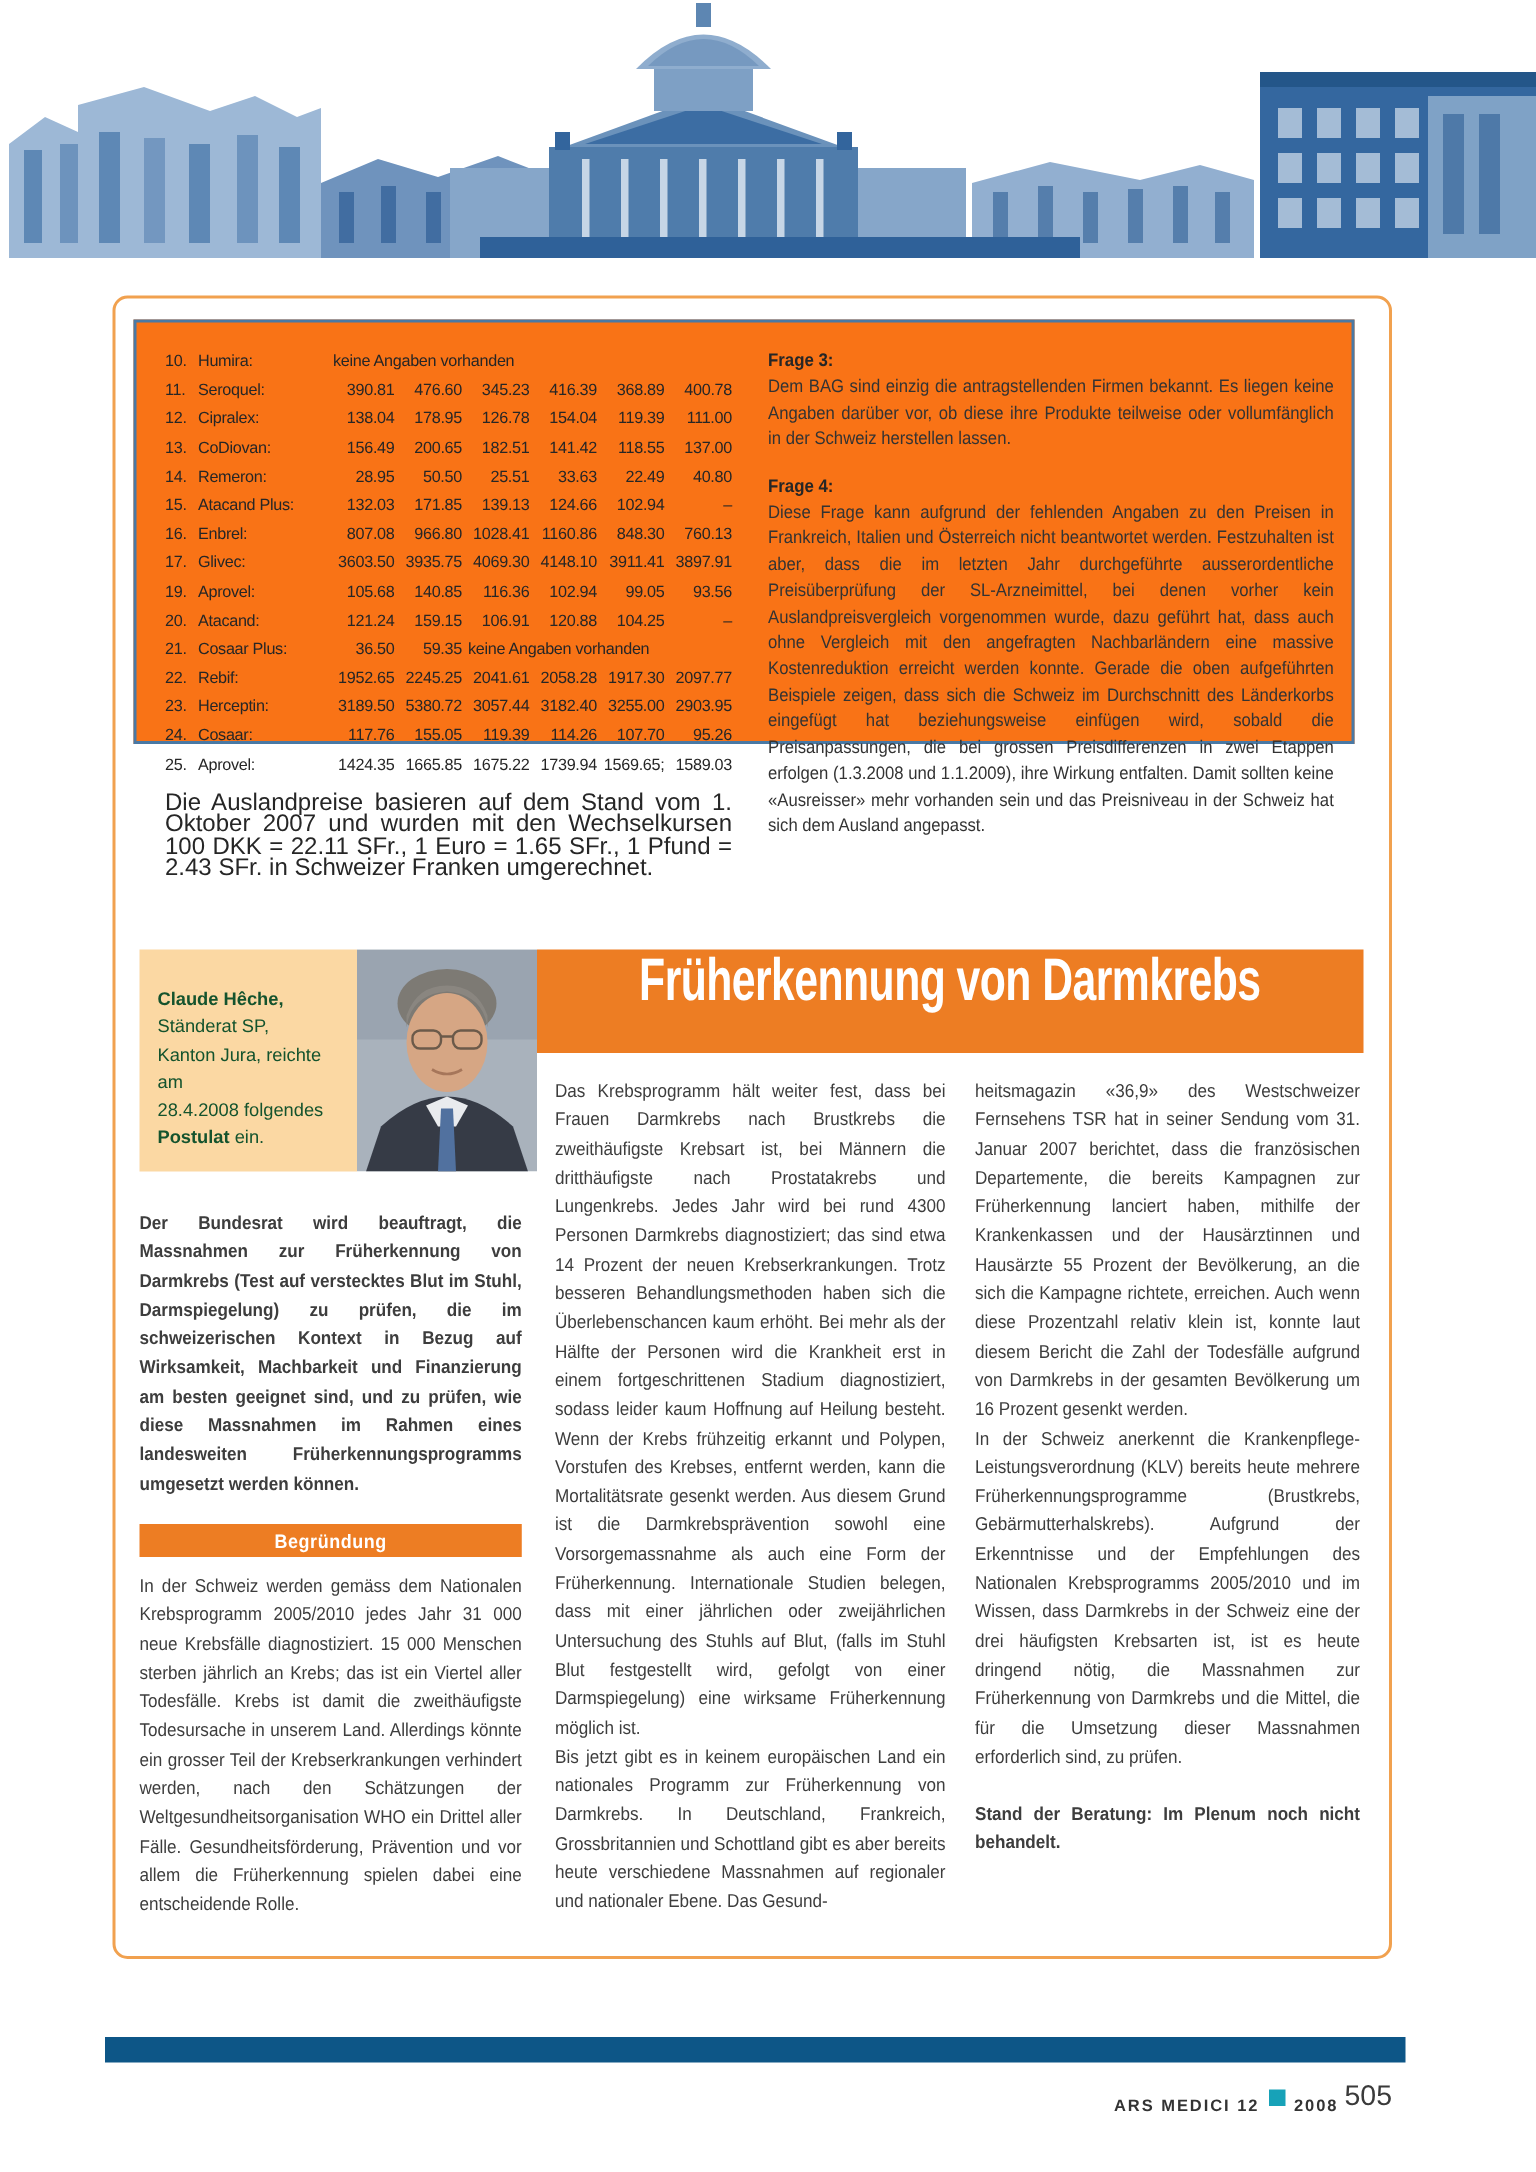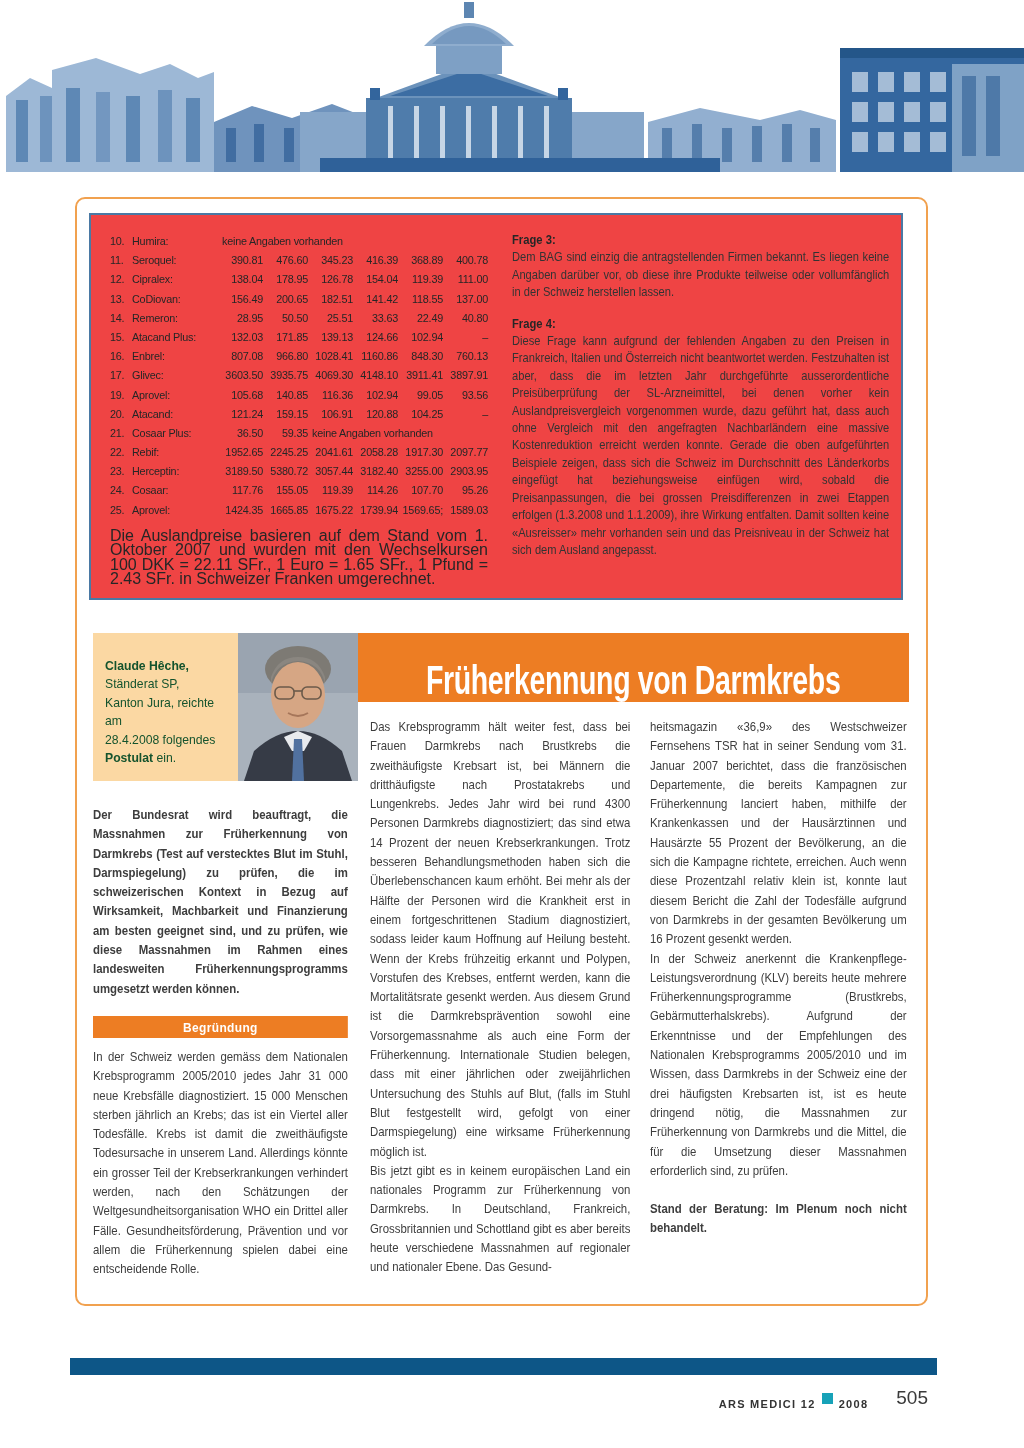--- a/index.html
+++ b/index.html
@@ -11,8 +11,8 @@
   .frame{position:absolute;left:75px;top:197px;width:853px;height:1109px;
          border:2px solid #f1a14f;border-radius:10px;box-sizing:border-box;}
   
-  .pricebox{position:absolute;left:89px;top:213px;width:814px;height:387px;
-            background:#ef4444;border:2px solid #4a79a4;box-sizing:border-box;}
+  .pricebox{position:absolute;left:89px;top:213px;width:814px;height:283px;
+            background:#f97316;border:2px solid #4a79a4;box-sizing:border-box;}
   .pb-left{position:absolute;left:19px;top:17px;width:381px;}
   .prow{display:flex;height:19.2px;line-height:19.2px;font-size:10.8px;
         letter-spacing:-0.2px;color:#262626;white-space:nowrap;}

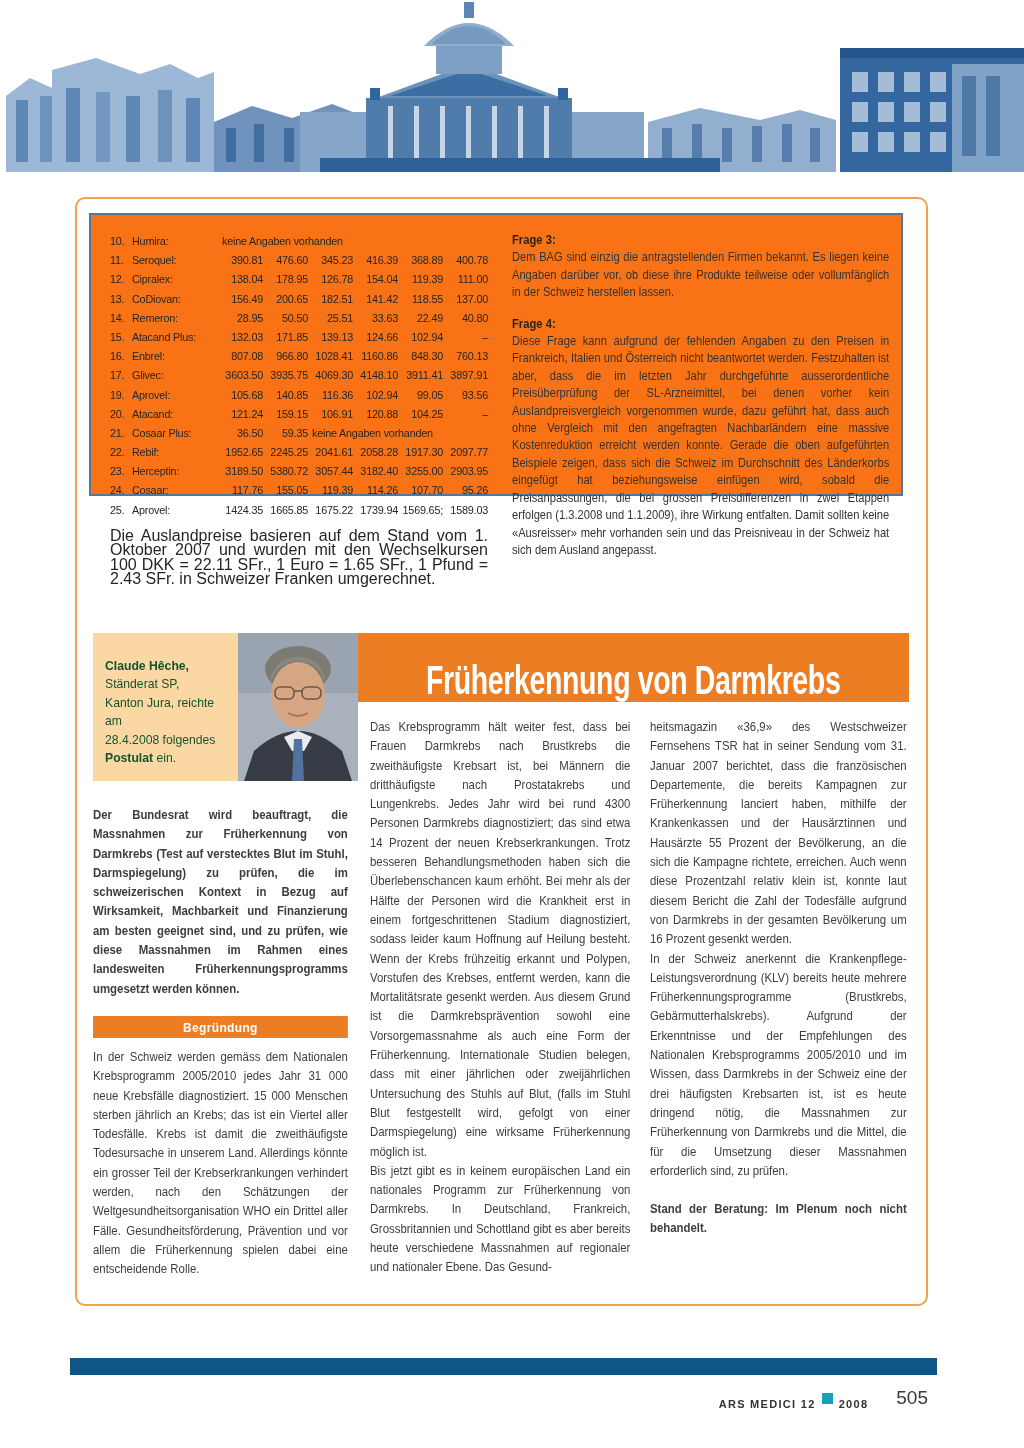--- a/index.html
+++ b/index.html
@@ -34,7 +34,7 @@
   .a-bold{font-weight:bold;}
   .portrait{position:absolute;left:238px;top:633px;}
   .titlebar{position:absolute;left:358px;top:633px;width:551px;height:69px;background:#ed7d23;
-            display:flex;align-items:flex-end;justify-content:center;}
+            display:flex;align-items:flex-start;justify-content:center;}
   .titlebar h1{margin:0;color:#fff;font-size:38px;font-weight:bold;white-space:nowrap;
                transform:scale(0.75,1.05);letter-spacing:-0.5px;}
   

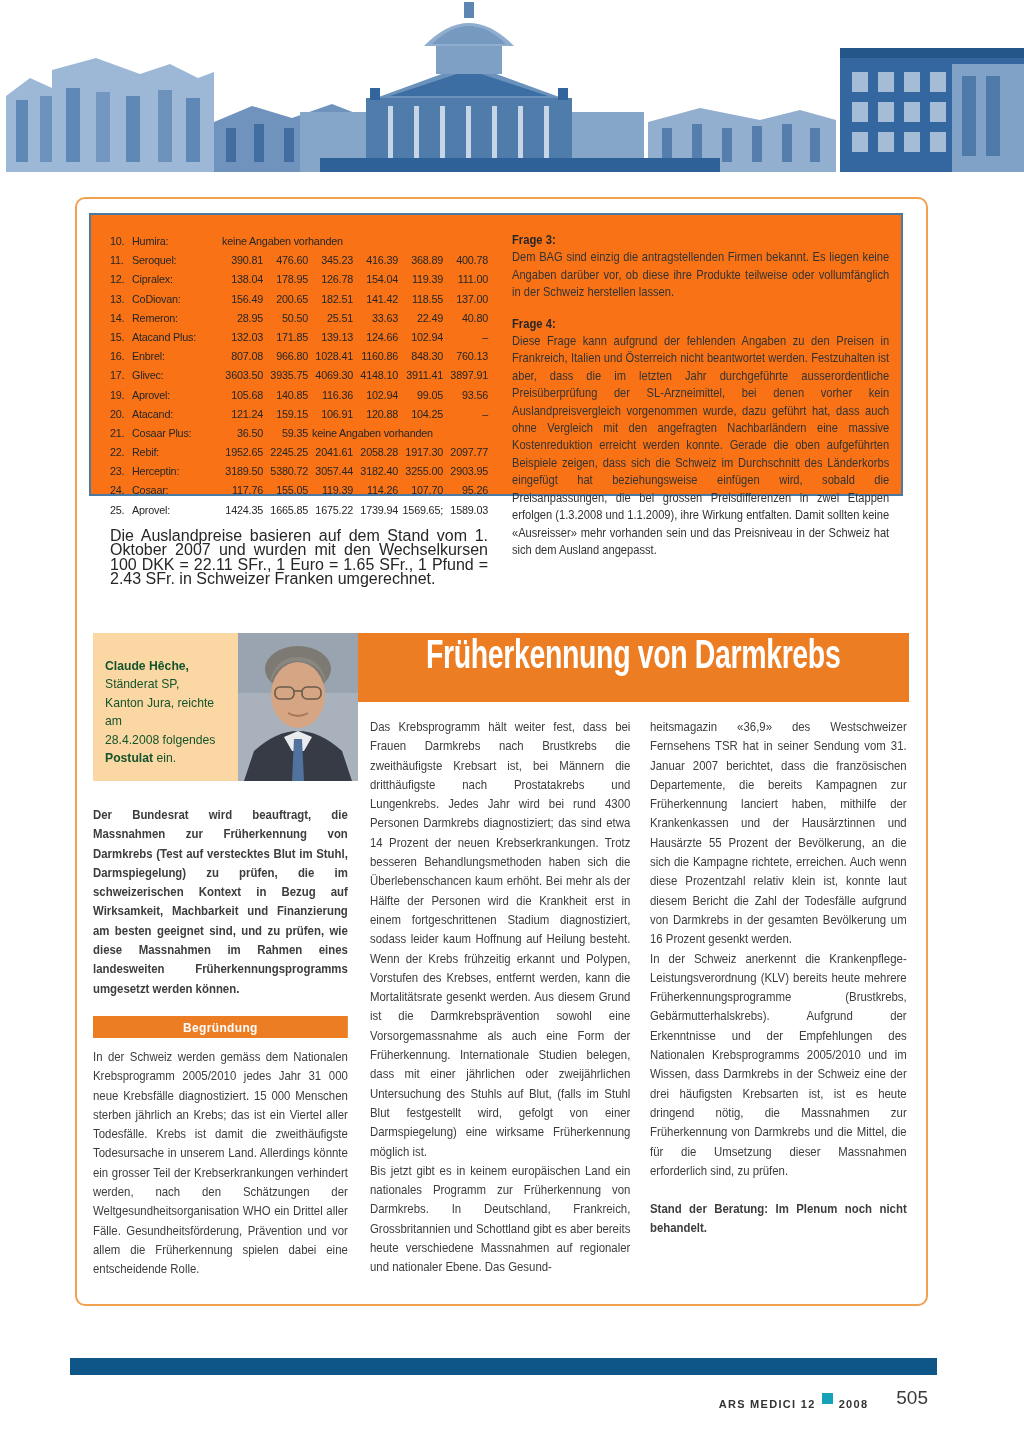--- a/index.html
+++ b/index.html
@@ -55,7 +55,7 @@
           justify-content:flex-end;}
   .f-j,.f-y{font-size:11px;letter-spacing:1.3px;color:#333;font-weight:bold;margin-top:12px;}
   .f-sq{display:inline-block;width:11px;height:11px;background:#17a2b8;margin:0 6px;}
-  .f-p{font-size:19px;color:#3a3a3a;margin-left:28px;}
+  .f-p{font-size:19px;color:#3a3a3a;margin-left:4px;}
 </style>
 </head>
 <body>

